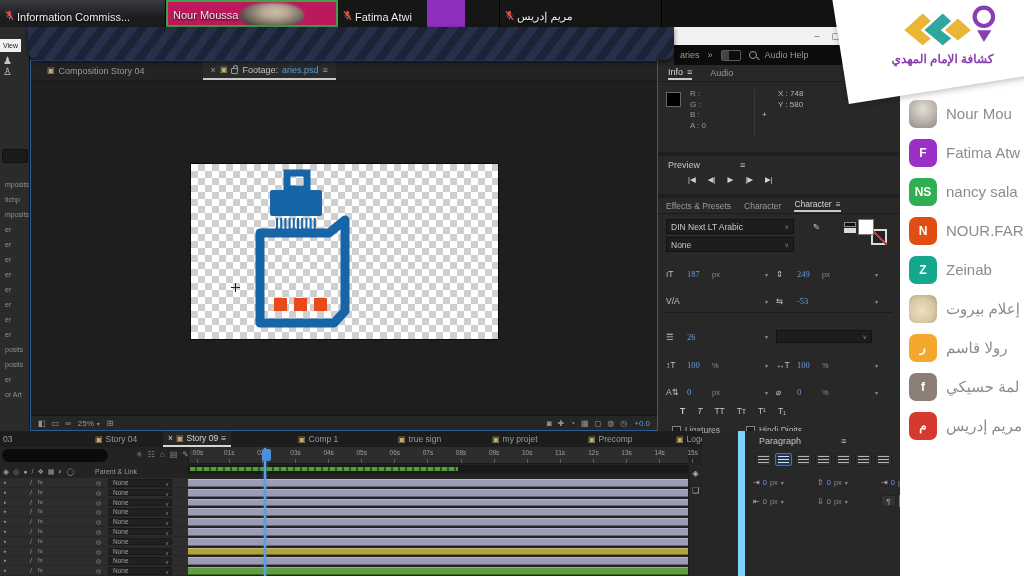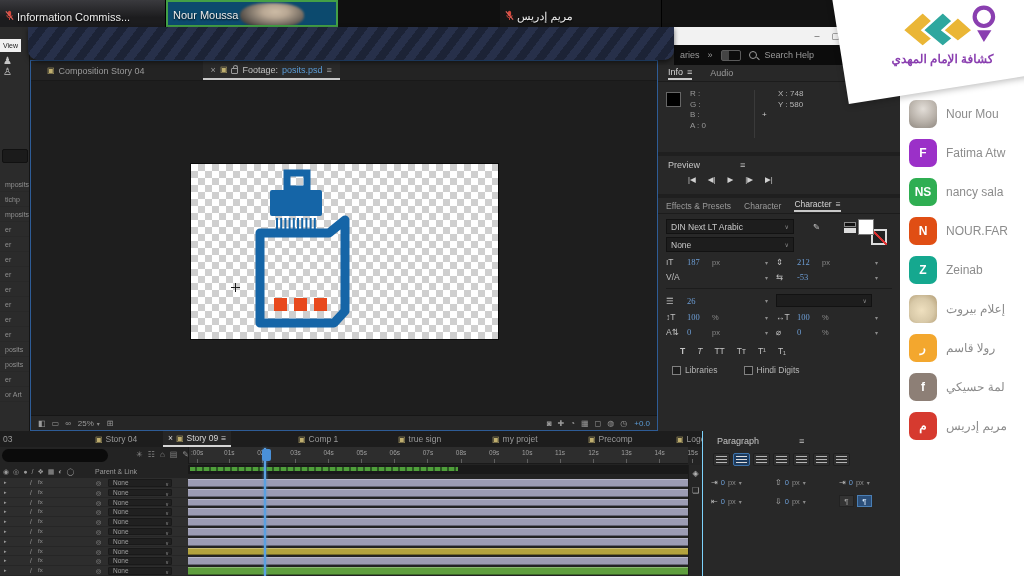--- a/index.html
+++ b/index.html
@@ -9,7 +9,7 @@
   
   .video-strip{position:absolute;left:0;top:0;width:900px;height:27px;background:#101010;}
   .vtile{position:absolute;top:0;height:27px;background:linear-gradient(180deg,#3a3a3e 0,#1c1c1e 65%);border-right:1px solid #000;overflow:hidden;}
-  .vtile.active{border:2px solid #43a047;background:#0c4a6e;}
+  .vtile.active{border:2px solid #43a047;background:#be185d;}
   .vtile.plain2,.vtile.purple{background:#161616;}
   .blob{position:absolute;right:32px;top:1px;width:64px;height:25px;border-radius:45%;background:radial-gradient(ellipse at 55% 35%,#cdbCA6 0,#b9a894 25%,#6d655c 60%,#2a2622 90%);filter:blur(1px);}
   .pblock{position:absolute;right:34px;top:0;width:38px;height:27px;background:#8e2fc0;}

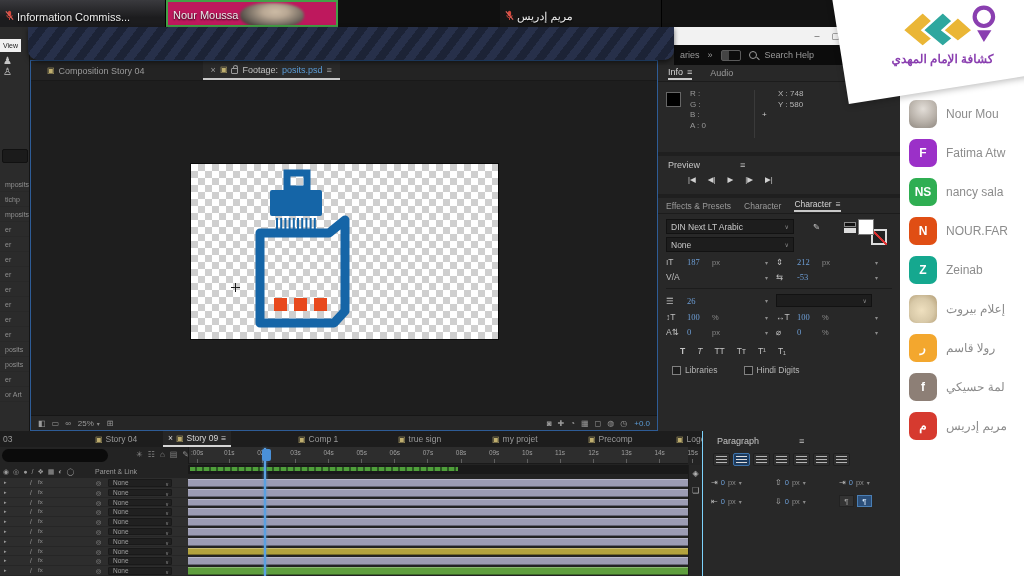--- a/index.html
+++ b/index.html
@@ -175,6 +175,18 @@
           <span>Nour Moussa</span>
         </div>
       </div>
+      <div class="vtile purple" style="left: 338px; width: 162px;">
+        <div class="pblock"></div>
+        <div class="vlabel">
+          <span class="micoff"><svg width="9" height="11" viewBox="0 0 10 12">
+              <rect x="3.2" y="0.8" width="3.6" height="6" rx="1.8" fill="#d6473c"></rect>
+              <path d="M2 5.5a3 3 0 0 0 6 0" fill="none" stroke="#d6473c"></path>
+              <line x1="5" y1="8.5" x2="5" y2="11" stroke="#d6473c"></line>
+              <line x1="1" y1="1.5" x2="9" y2="10.5" stroke="#e0635a" stroke-width="1.3"></line>
+            </svg></span>
+          <span>Fatima Atwi</span>
+        </div>
+      </div>
       <div class="vtile plain2" style="left: 500px; width: 162px;">
         <div class="vlabel">
           <span class="micoff"><svg width="9" height="11" viewBox="0 0 10 12">

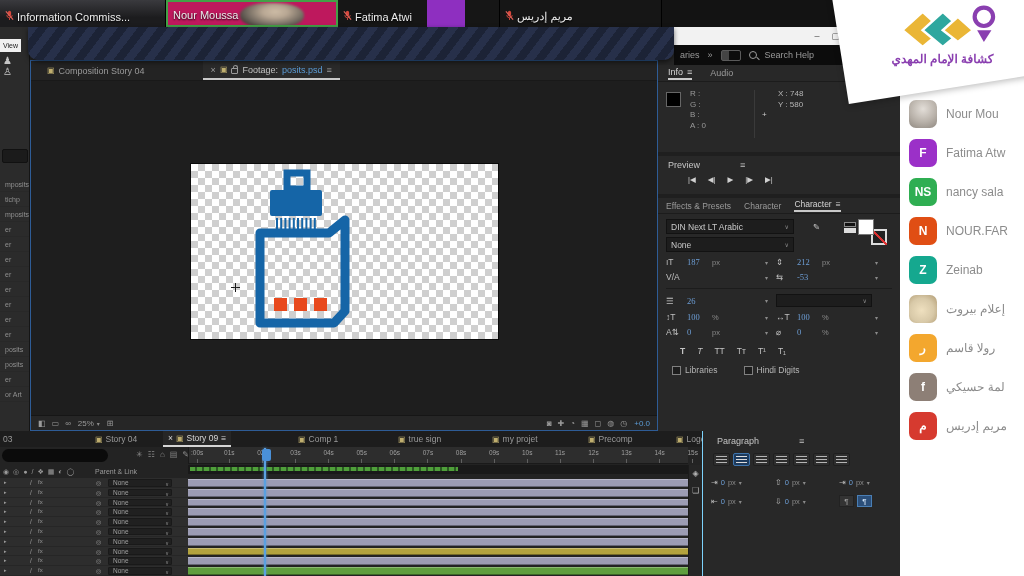--- a/index.html
+++ b/index.html
@@ -215,7 +215,7 @@
       <span>»</span>
       <span class="ws-box"></span>
       <span class="search-ic"></span>
-      <span>Search Help</span>
+      <span>Audio Help</span>
     </div>
 
     <div class="left-strip">

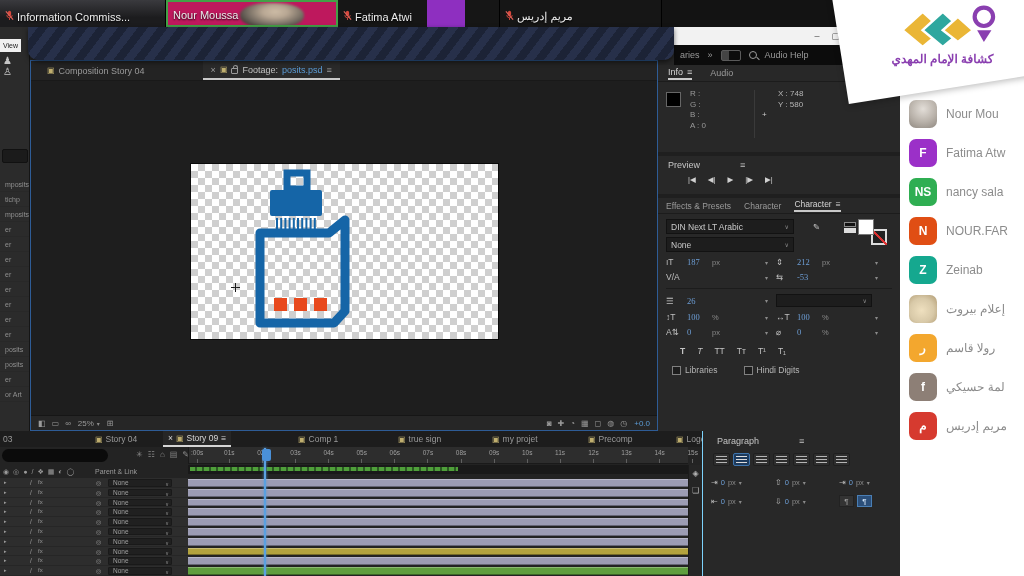--- a/index.html
+++ b/index.html
@@ -252,7 +252,7 @@
           <span class="comp-ico">▣</span>
           <span class="lock"></span>
           <span class="fprefix">Footage:</span>
-          <span class="ffile">posits.psd</span>
+          <span class="ffile">aries.psd</span>
           <span>≡</span>
         </div>
       </div>

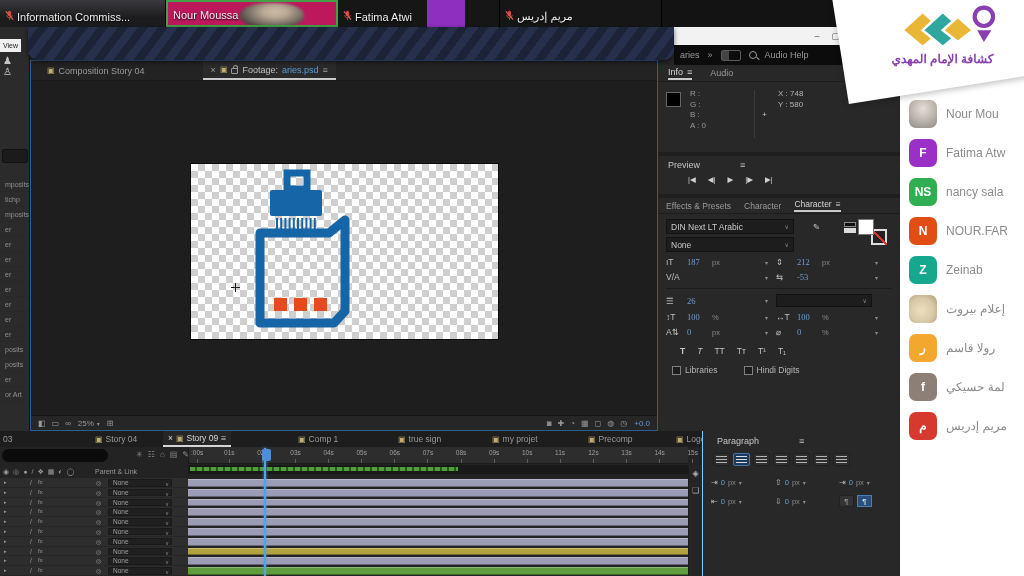--- a/index.html
+++ b/index.html
@@ -26,7 +26,7 @@
   .pava{width:28px;height:28px;border-radius:7px;color:#fff;font-weight:bold;font-size:12px;display:flex;align-items:center;justify-content:center;flex:0 0 28px;}
   .pava.ph-gray{background:radial-gradient(circle at 50% 32%,#e3ded8 0,#b9b2aa 55%,#8f8880 100%);}
   .pava.ph-beige{background:radial-gradient(circle at 45% 55%,#efe0bf 0,#d8c9a8 55%,#b09a72 100%);}
-  .pname{font-size:12px;color:#8c8c8c;white-space:nowrap;}
+  .pname{font-size:15px;color:#8c8c8c;white-space:nowrap;}
 
   
   .ae{position:absolute;left:0;top:27px;width:900px;height:549px;background:#262626;}

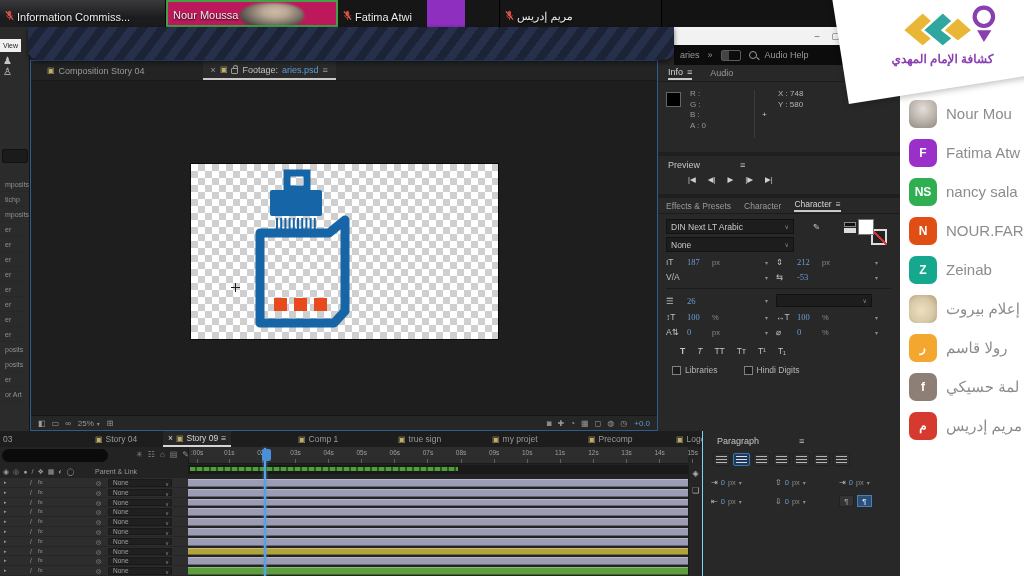--- a/index.html
+++ b/index.html
@@ -92,7 +92,7 @@
   .fw-mini span{display:block;width:12px;height:5px;}
   .fw-mini .m1{background:#111;border:1px solid #888;}
   .fw-mini .m2{background:#ddd;margin-top:1px;}
-  .crow{display:flex;align-items:center;margin-top:5px;}
+  .crow{display:flex;align-items:center;margin-top:17px;}
   .half{width:110px;display:flex;align-items:center;gap:3px;}
   .cicon{color:#c0c0c0;width:18px;font-size:8.5px;}
   .cval{color:#6d9ed6;min-width:22px;font-family:Liberation Serif, serif;}

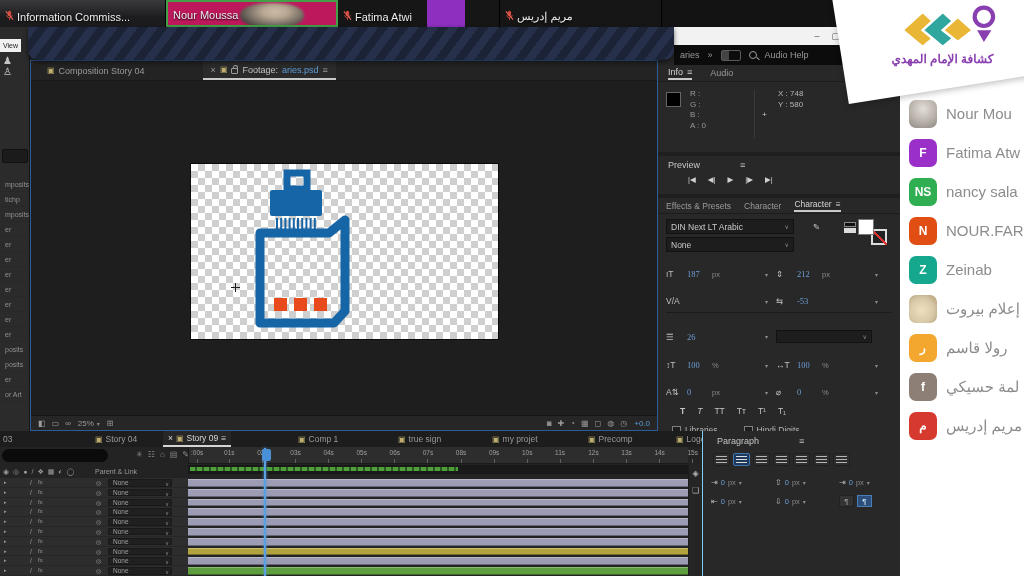--- a/index.html
+++ b/index.html
@@ -380,7 +380,7 @@
           </div>
           <div class="half">
             <span class="cicon">⇕</span>
-            <span class="cval">212</span>
+            <span class="cval">249</span>
             <span class="cunit">px</span>
             <span class="caret">▾</span>
           </div>

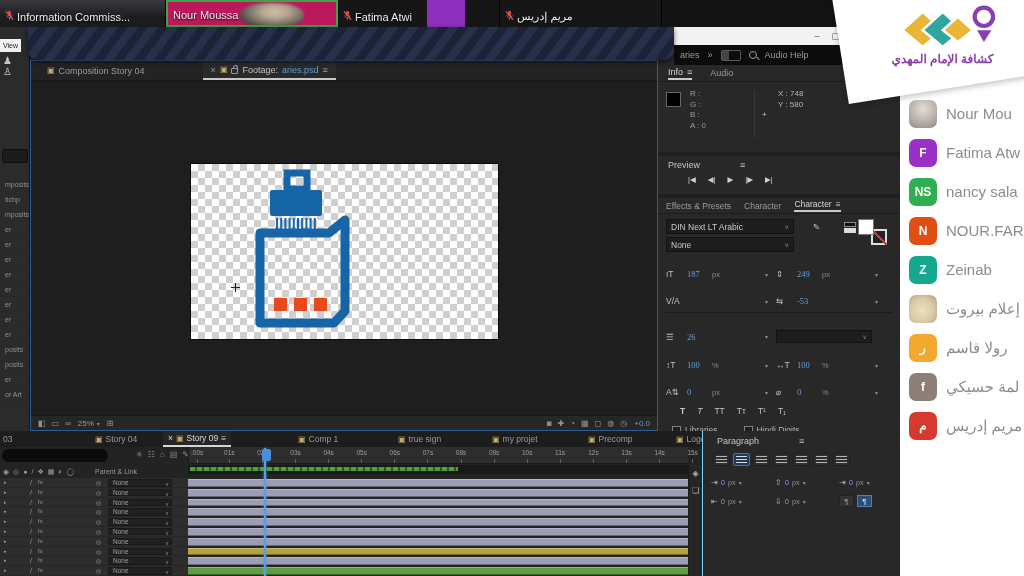--- a/index.html
+++ b/index.html
@@ -447,7 +447,7 @@
         <div class="checks">
           <span class="cb">
             <span class="cbx"></span>
-              <span>Libraries</span>
+              <span>Ligatures</span>
           </span>
           <span class="cb">
             <span class="cbx"></span>

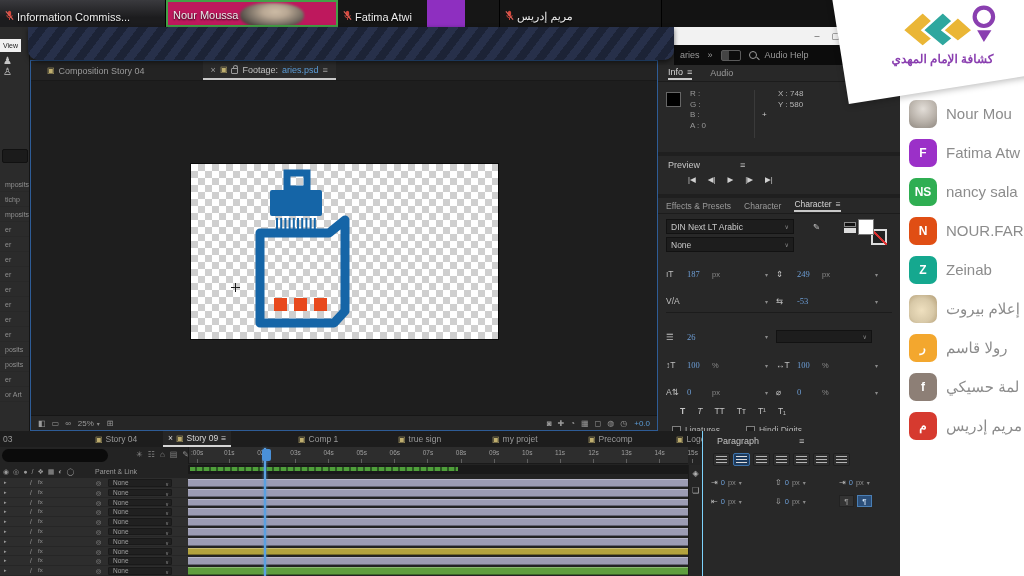--- a/index.html
+++ b/index.html
@@ -137,7 +137,7 @@
   .tl-right{position:absolute;right:0;top:34px;width:14px;height:111px;background:#252525;border-left:1px solid #1b1b1b;display:flex;flex-direction:column;align-items:center;gap:8px;padding-top:4px;color:#b5b5b5;font-size:8px;}
 
   
-  .paragraph{position:absolute;left:702px;top:404px;width:198px;height:145px;background:#282828;border-left:1px solid #7dd3fc;color:#9a9a9a;}
+  .paragraph{position:absolute;left:738px;top:404px;width:198px;height:145px;background:#282828;border-left:7px solid #7dd3fc;color:#9a9a9a;}
   .ptitle{display:flex;gap:40px;padding:5px 0 0 14px;font-size:9px;color:#c5c5c5;}
   .aligns{display:flex;gap:3px;margin:7px 0 0 10px;}
   .al-btn{width:17px;height:13px;background:#2e2e2e;border:1px solid #1f1f1f;border-radius:2px;display:flex;align-items:center;justify-content:center;}

